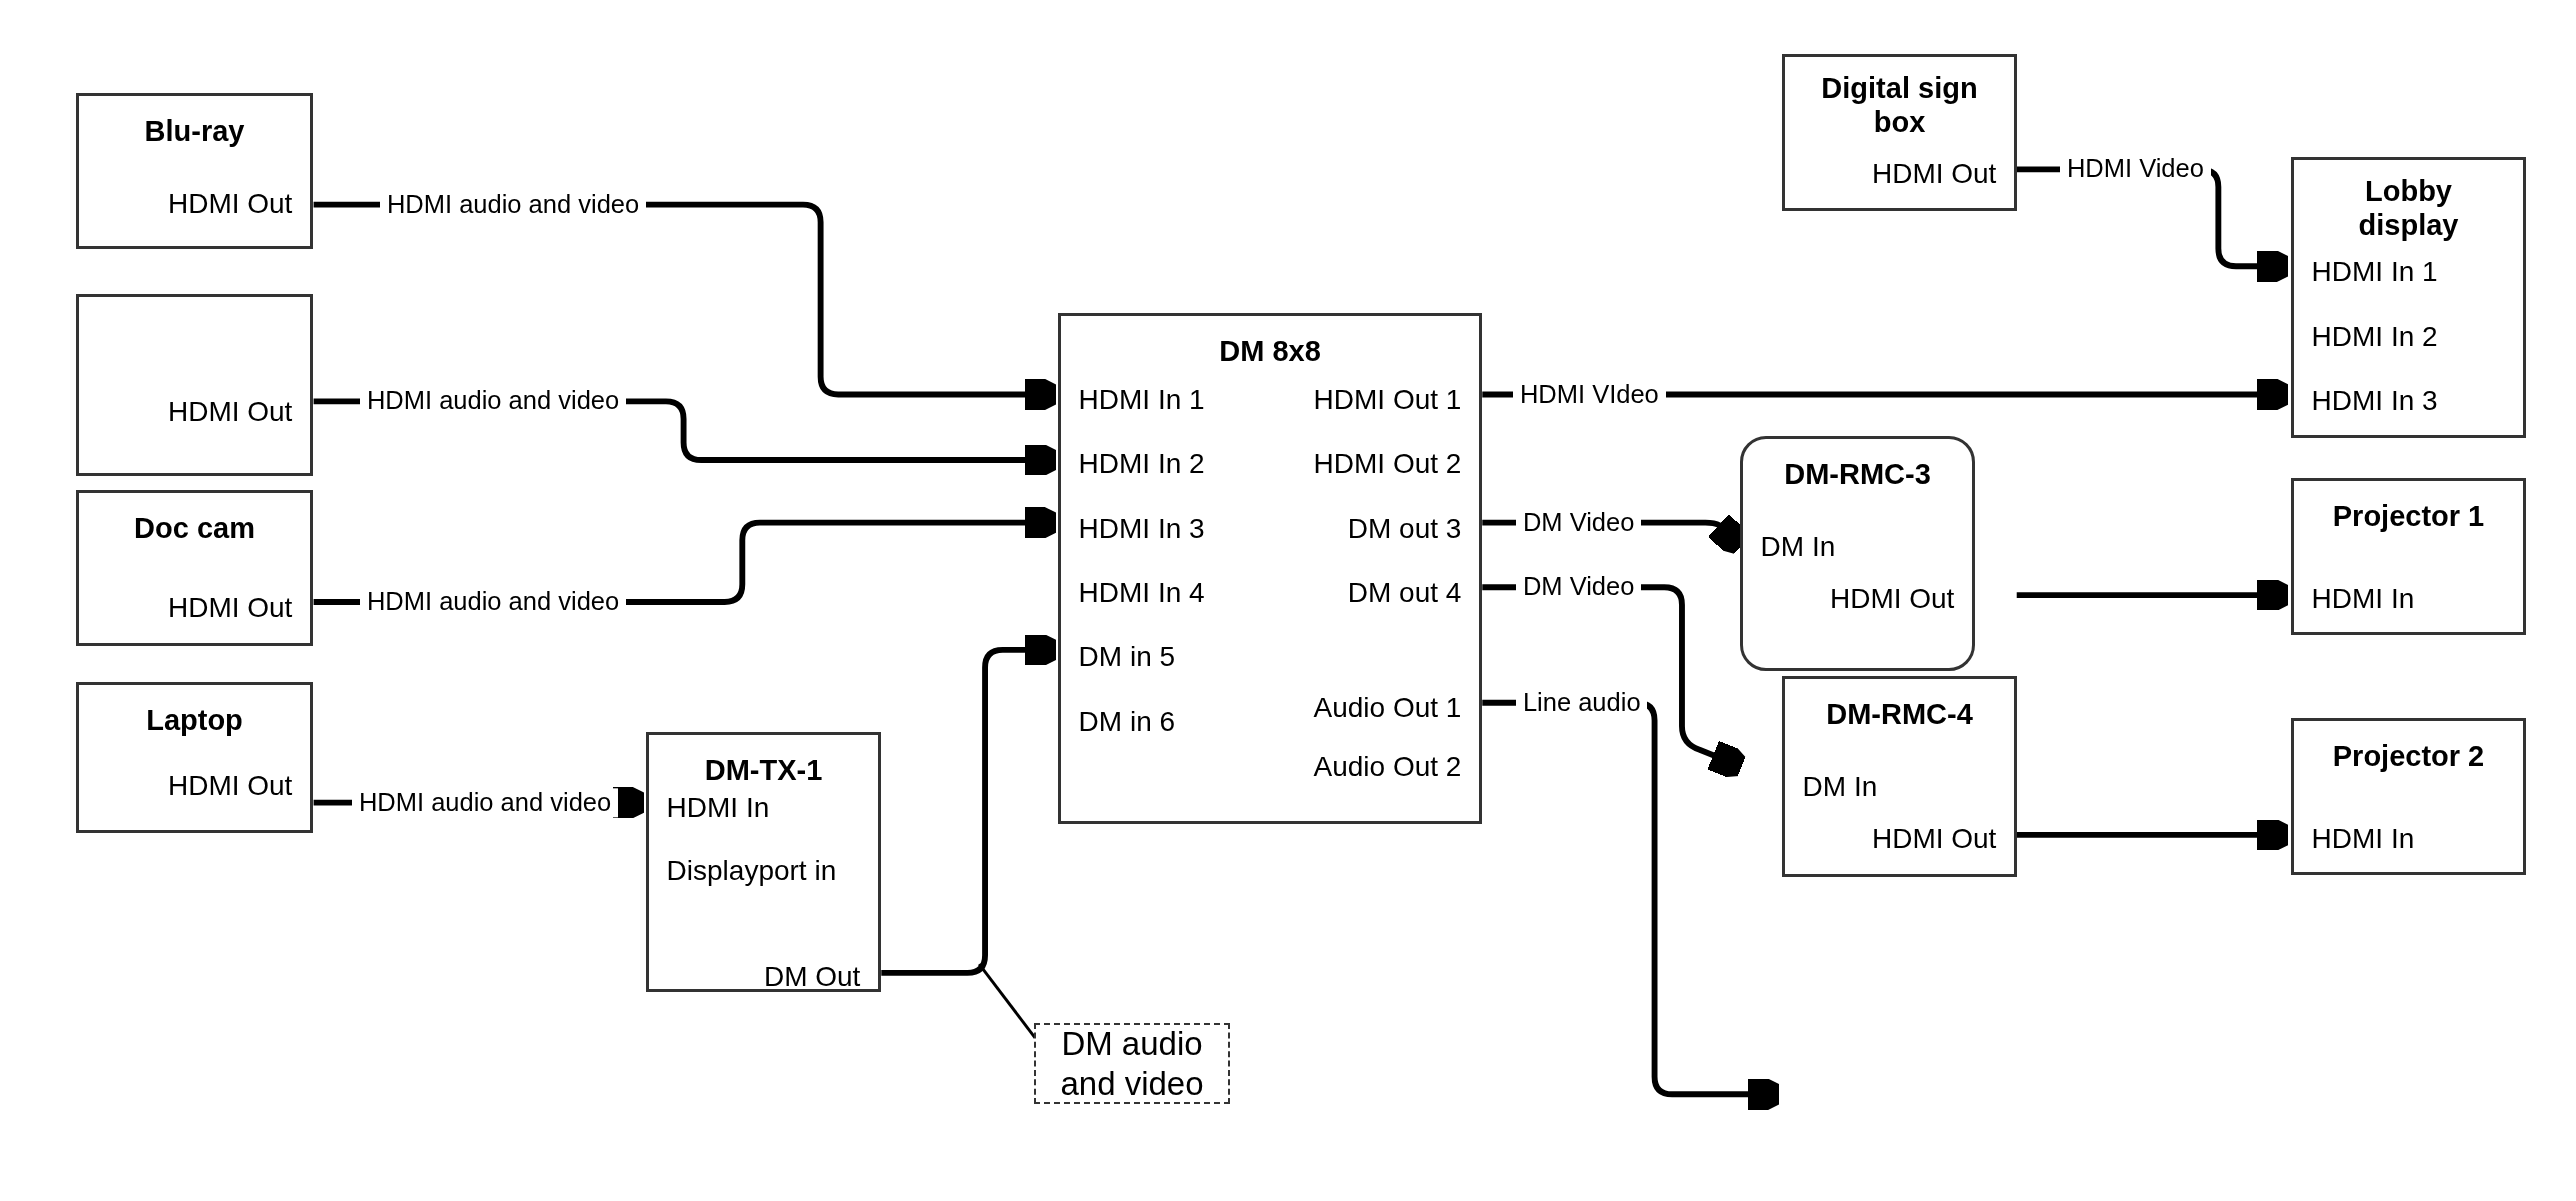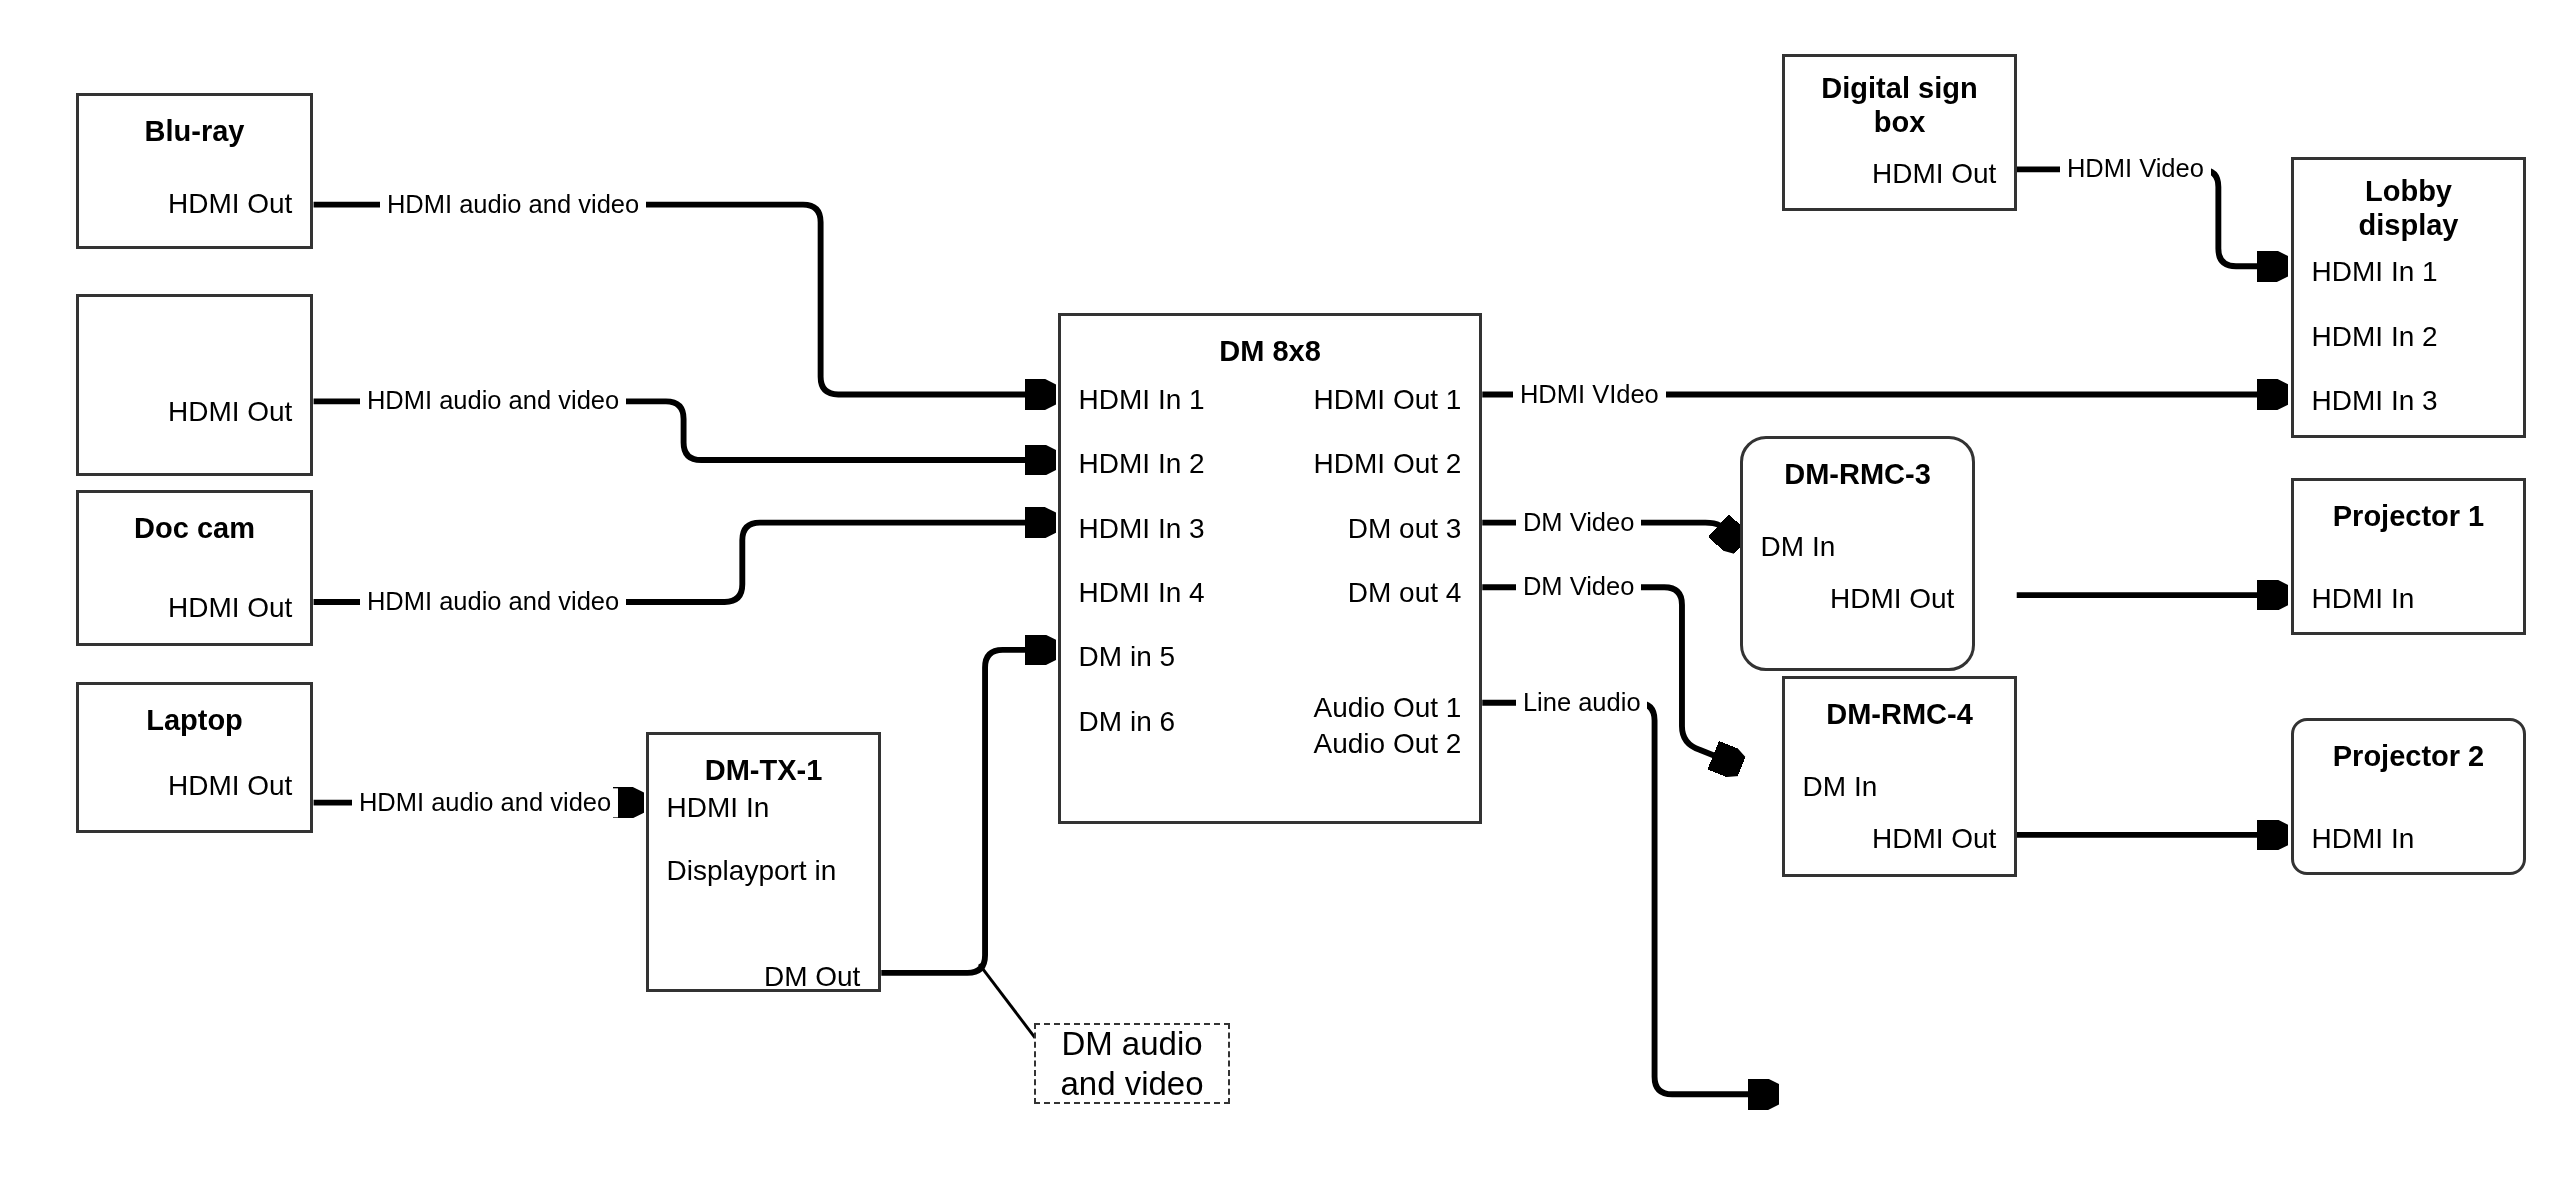--- a/index.html
+++ b/index.html
@@ -180,7 +180,7 @@
     <div class="port right" style="top:199px;">DM out 3</div>
     <div class="port right" style="top:263px;">DM out 4</div>
     <div class="port right" style="top:378px;">Audio Out 1</div>
-    <div class="port right" style="top:414px;">Audio Out 2</div>
+    <div class="port right" style="top:437px;">Audio Out 2</div>
   </div>
 
   <div class="node" style="left:1782px; top:54px; width:235px; height:157px;">

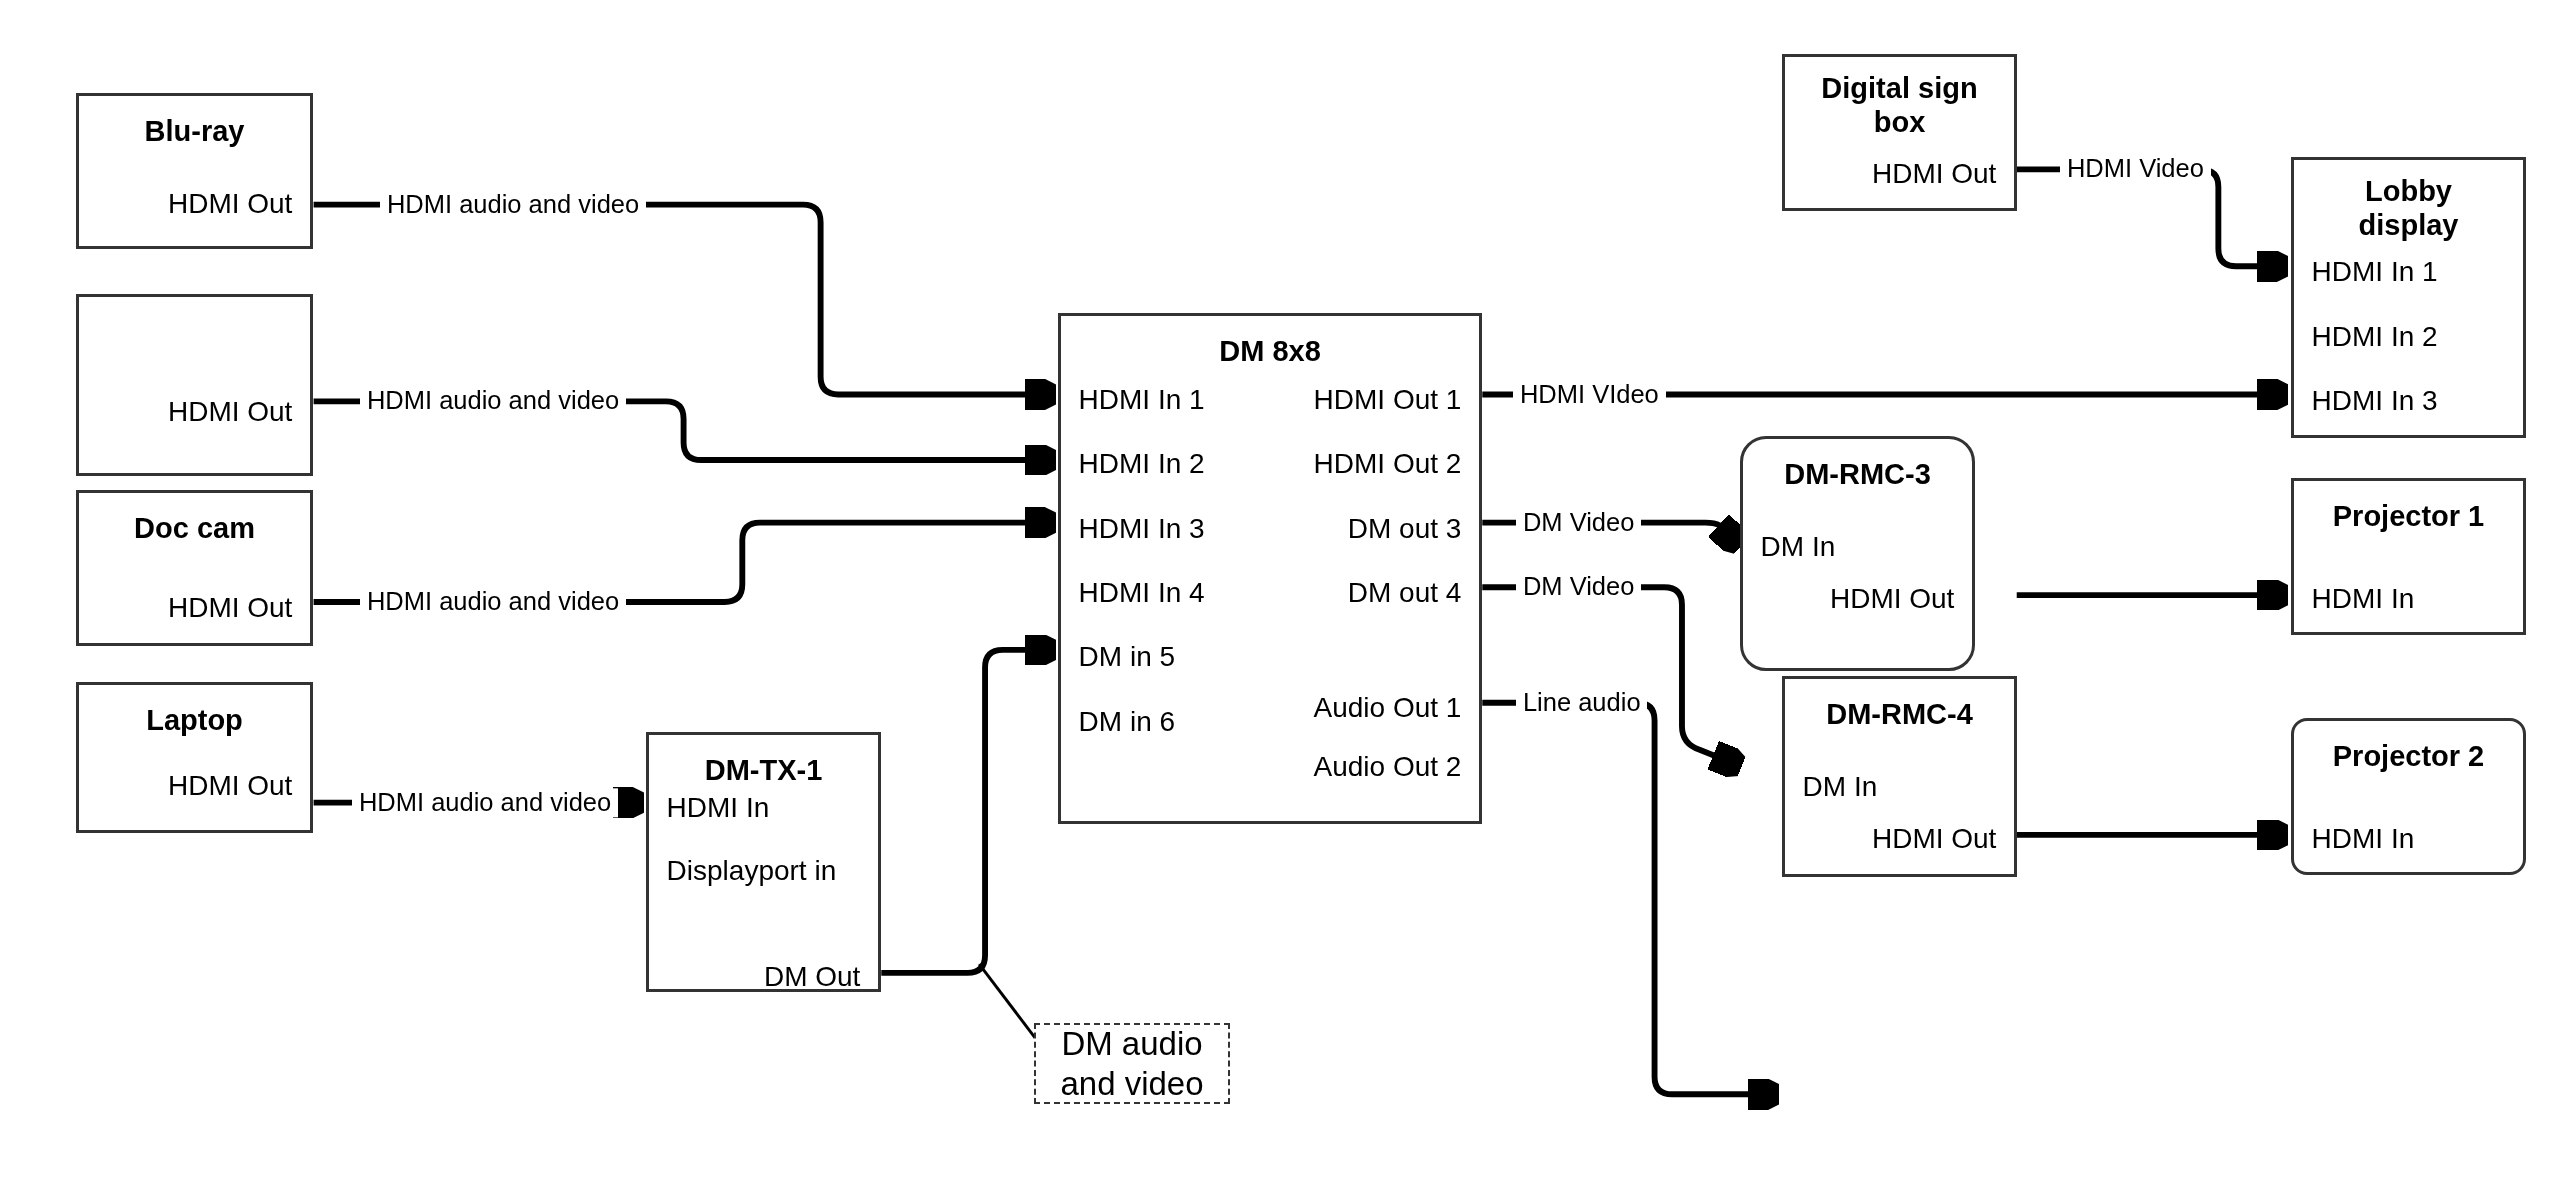--- a/index.html
+++ b/index.html
@@ -212,7 +212,7 @@
     <div class="port left" style="top:104px;">HDMI In</div>
   </div>
 
-  <div class="node" style="left:2291px; top:718px; width:235px; height:157px;border-radius:16px;">
+  <div class="node" style="left:2291px; top:718px; width:235px; height:157px;">
     <div class="node-title" style="top:17.6px;">Projector 2</div>
     <div class="port left" style="top:104px;">HDMI In</div>
   </div>

